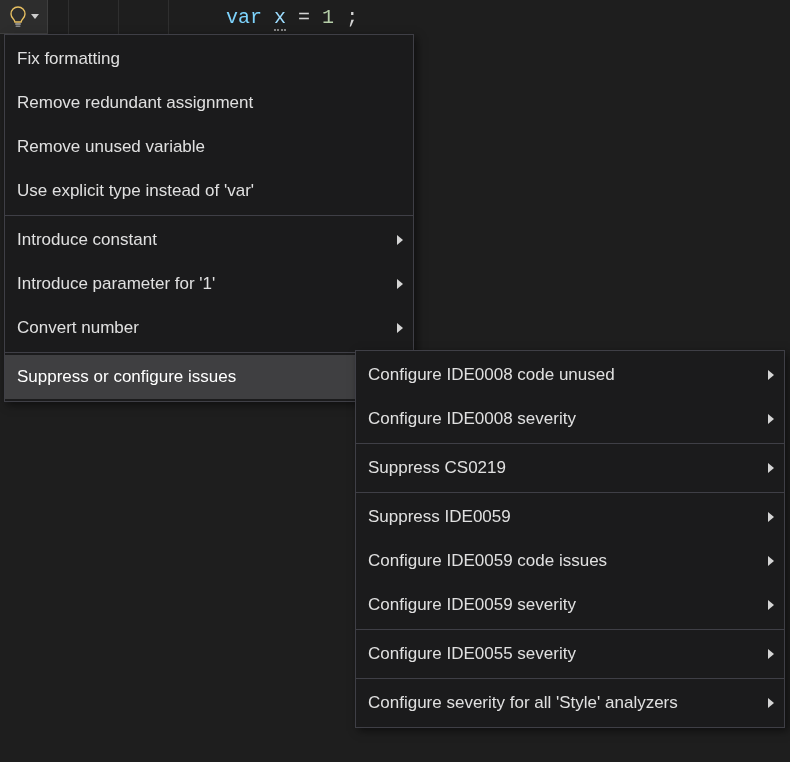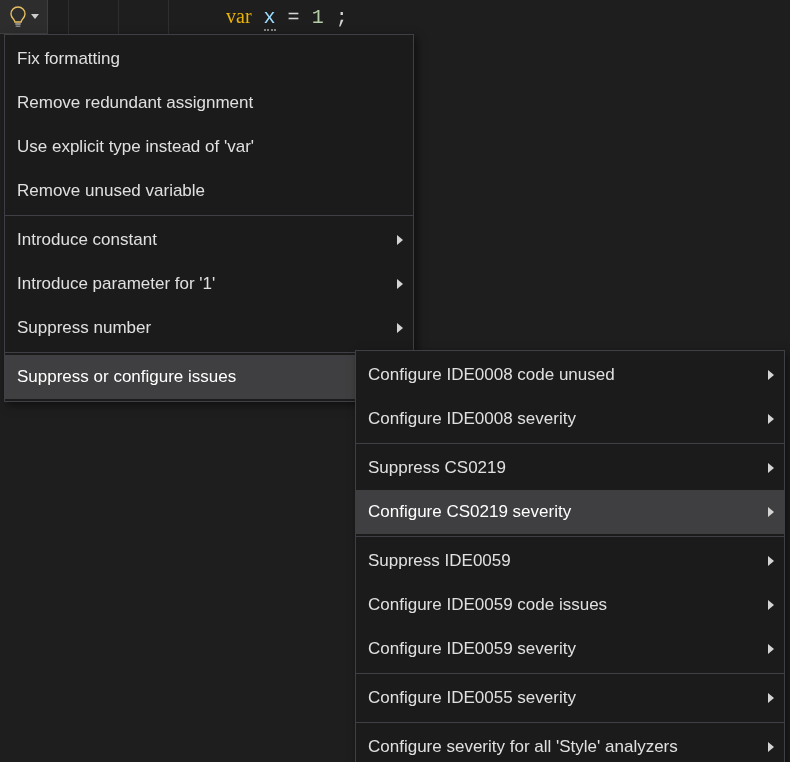--- a/index.html
+++ b/index.html
@@ -40,7 +40,7 @@
       background:rgba(255,255,255,0.08);
     }
     .code { position:relative; z-index:2; padding-left:168px; }
-    .kw { color:#eab308;font-family:Liberation Serif, serif; }
+    .kw { color:#7dd3fc; }
     .vn { color:#9cdcfe; }
     .nm { color:#b5cea8; }
     .pn { color:#d4d4d4; }

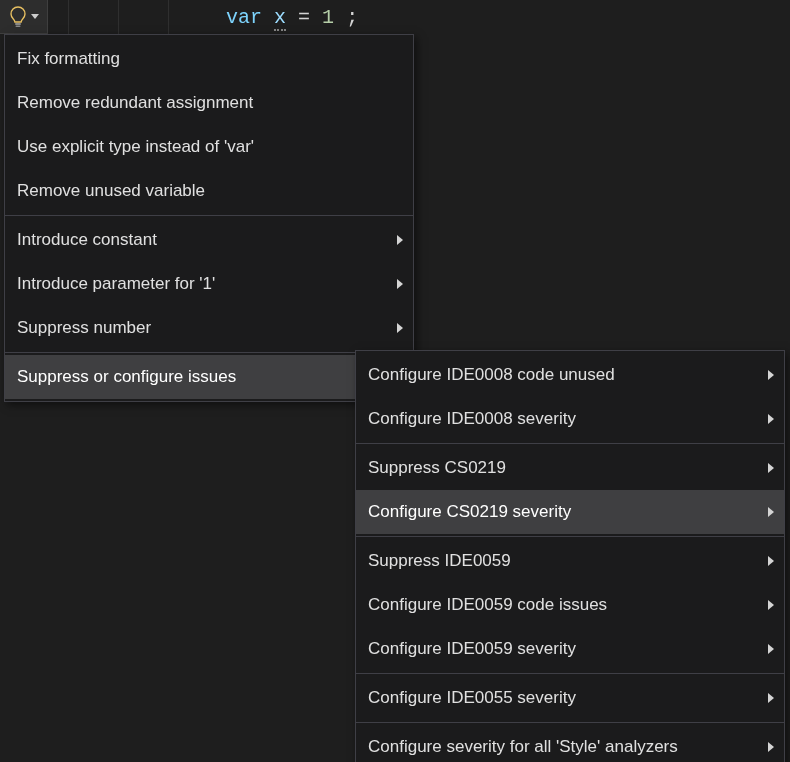--- a/index.html
+++ b/index.html
@@ -119,10 +119,10 @@
       <span>Remove redundant assignment</span>
     </div>
     <div class="mi">
-      <span>Use explicit type instead of 'var'</span>
+      <span>Remove unused variable</span>
     </div>
     <div class="mi">
-      <span>Remove unused variable</span>
+      <span>Use explicit type instead of 'var'</span>
     </div>
     <div class="sep"></div>
     <div class="mi">

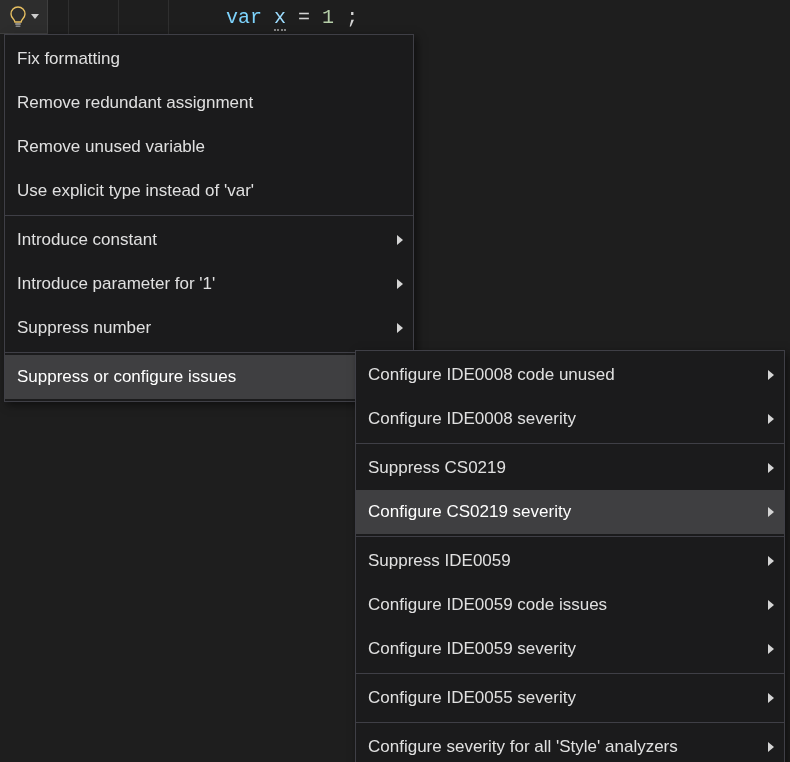--- a/index.html
+++ b/index.html
@@ -134,7 +134,7 @@
       <span class="arrow"></span>
     </div>
     <div class="mi">
-      <span>Suppress number</span>
+      <span>Convert number</span>
       <span class="arrow"></span>
     </div>
     <div class="sep"></div>

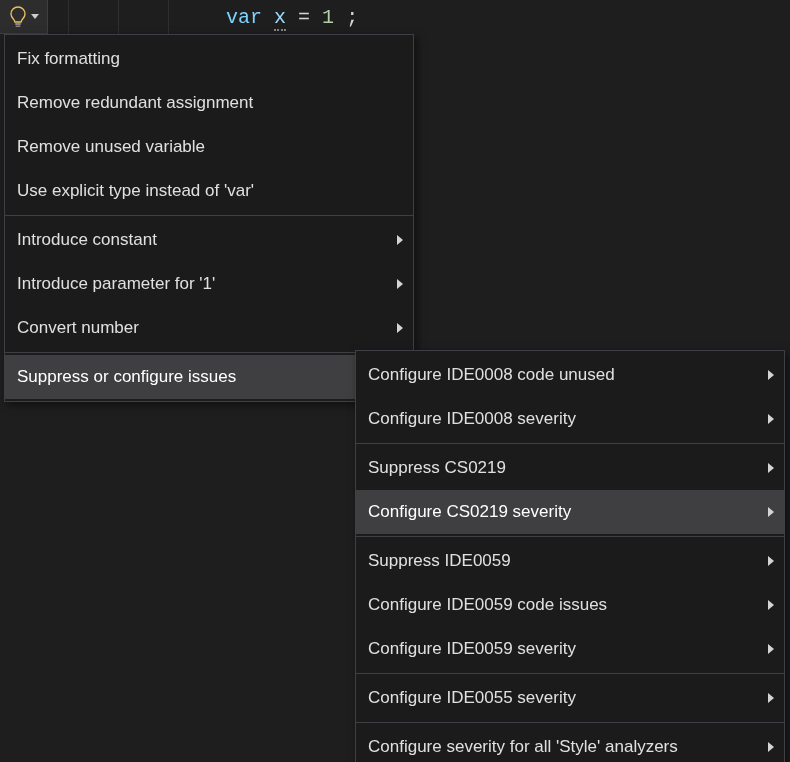--- a/index.html
+++ b/index.html
@@ -157,10 +157,6 @@
       <span>Suppress CS0219</span>
       <span class="arrow"></span>
     </div>
-    <div class="mi hover">
-      <span>Configure CS0219 severity</span>
-      <span class="arrow"></span>
-    </div>
     <div class="sep"></div>
     <div class="mi">
       <span>Suppress IDE0059</span>

